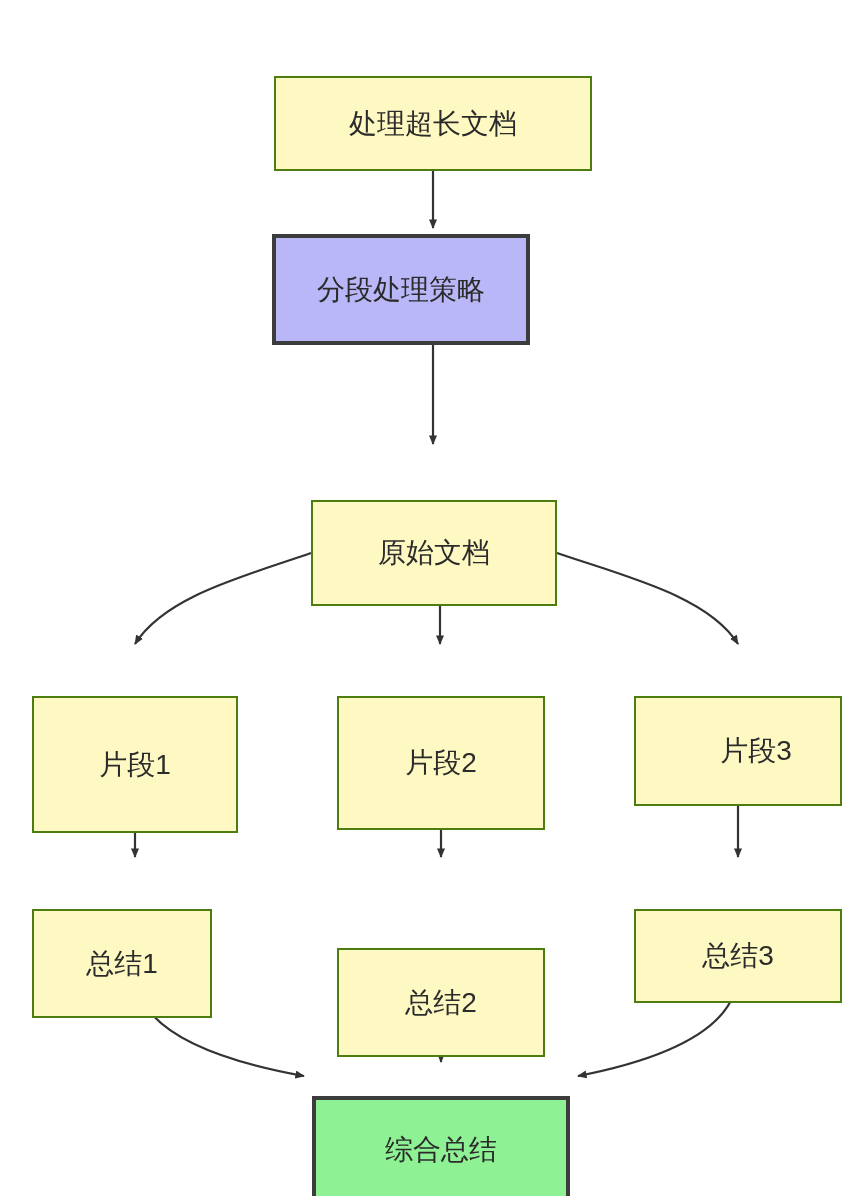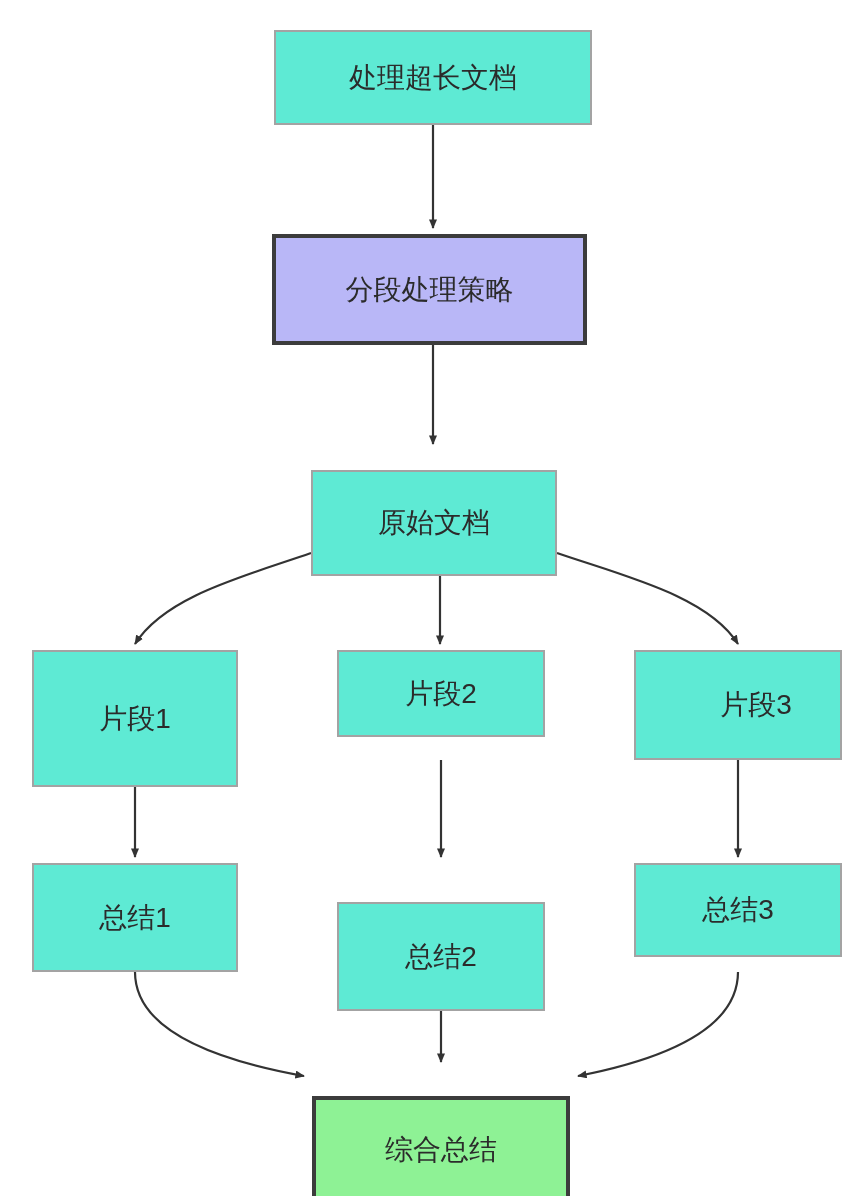--- a/index.html
+++ b/index.html
@@ -41,9 +41,10 @@
   }
   
   .node.plain {
-    background: #5eead4;
-    border: 2px solid #a3a3a3;
+    background: #fef9c3;
+    border: 2px solid #4d7c0f;
     font-size: 28px;
+    margin-top: 46px;
   }
   
   .node.strong {

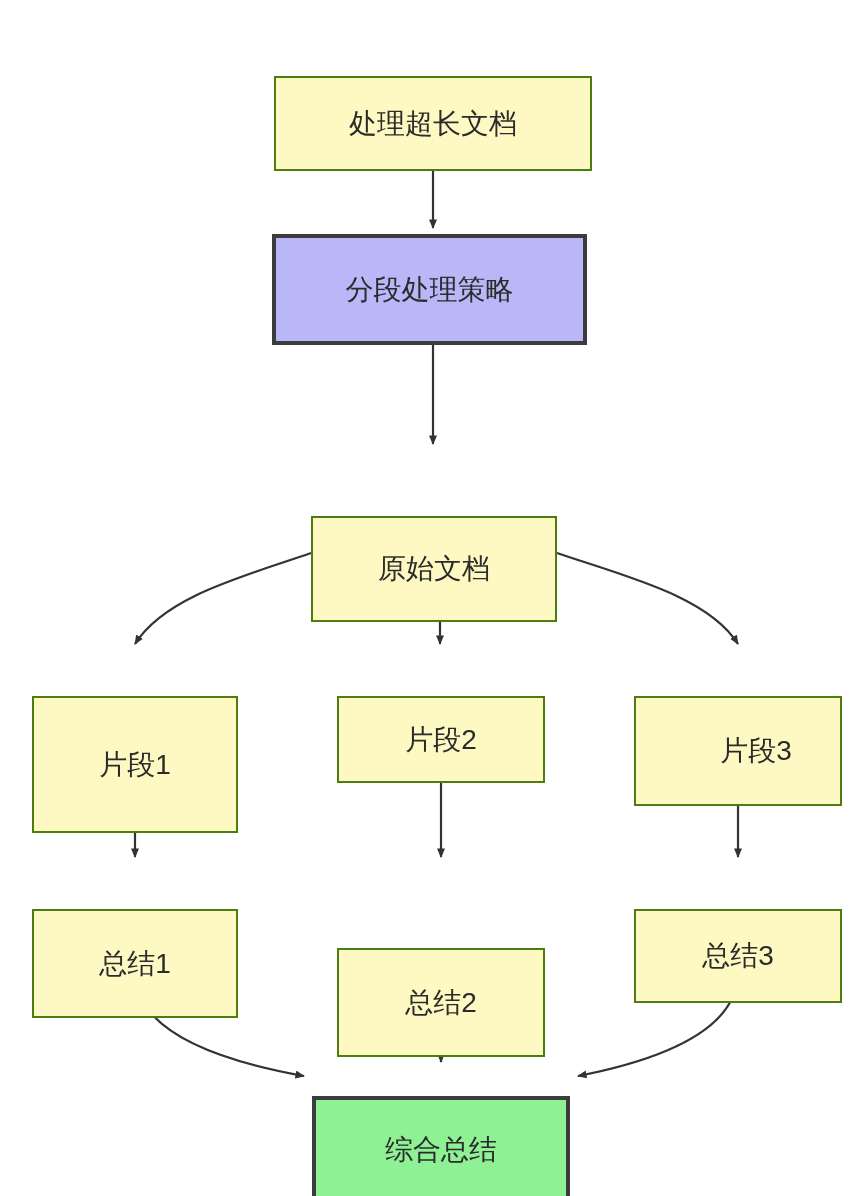--- a/index.html
+++ b/index.html
@@ -89,7 +89,7 @@
       <div class="node plain" style="left: 274px; top: 30px; width: 318px; height: 95px;">
         <span class="node-label">处理超长文档</span>
       </div>
-      <div class="node strong" style="left: 272px; top: 234px; width: 315px; height: 111px;">
+      <div class="node strong" style="left: 272px; top: 234px; width: 258px; height: 111px;">
         <span class="node-label">分段处理策略</span>
       </div>
       <div class="node plain" style="left: 311px; top: 470px; width: 246px; height: 106px;">

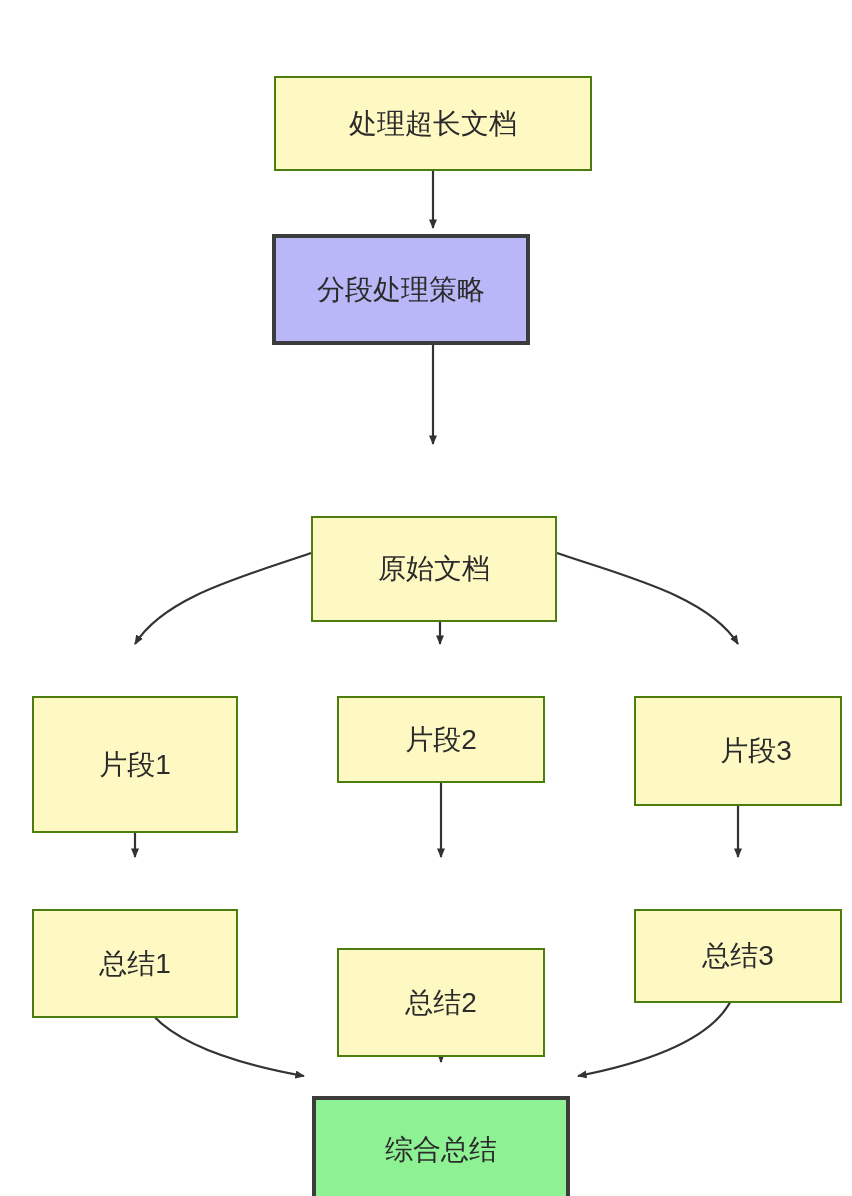--- a/index.html
+++ b/index.html
@@ -92,7 +92,7 @@
       <div class="node strong" style="left: 272px; top: 234px; width: 258px; height: 111px;">
         <span class="node-label">分段处理策略</span>
       </div>
-      <div class="node plain" style="left: 311px; top: 470px; width: 246px; height: 106px;">
+      <div class="node plain" style="left: 311px; top: 454px; width: 246px; height: 106px;">
         <span class="node-label">原始文档</span>
       </div>
       <div class="node plain" style="left: 32px; top: 650px; width: 206px; height: 137px;">

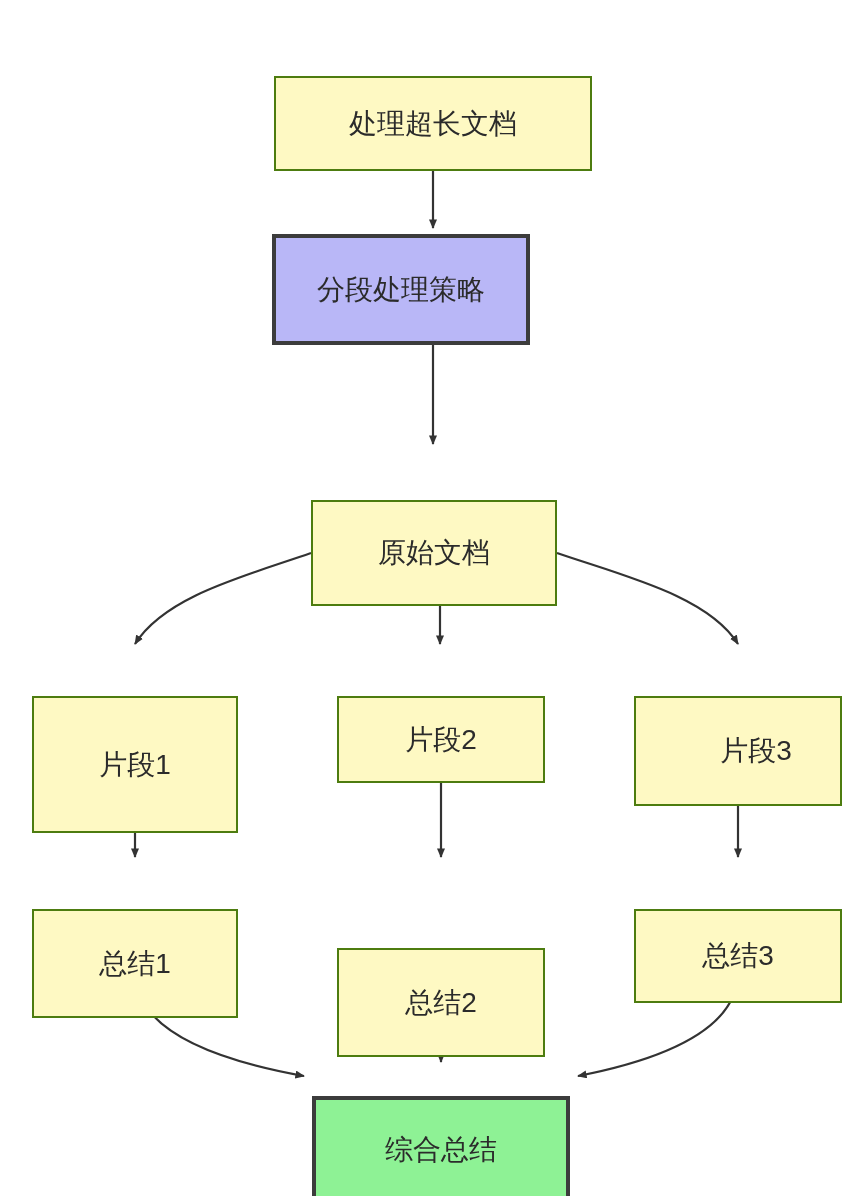--- a/index.html
+++ b/index.html
@@ -98,7 +98,7 @@
       <div class="node plain" style="left: 32px; top: 650px; width: 206px; height: 137px;">
         <span class="node-label">片段1</span>
       </div>
-      <div class="node plain" style="left: 337px; top: 650px; width: 208px; height: 87px;">
+      <div class="node plain" style="left: 337px; top: 650px; width: 208px; height: 134px;">
         <span class="node-label">片段2</span>
       </div>
       <div class="node plain" style="left: 634px; top: 650px; width: 208px; height: 110px; padding-left: 36px;">

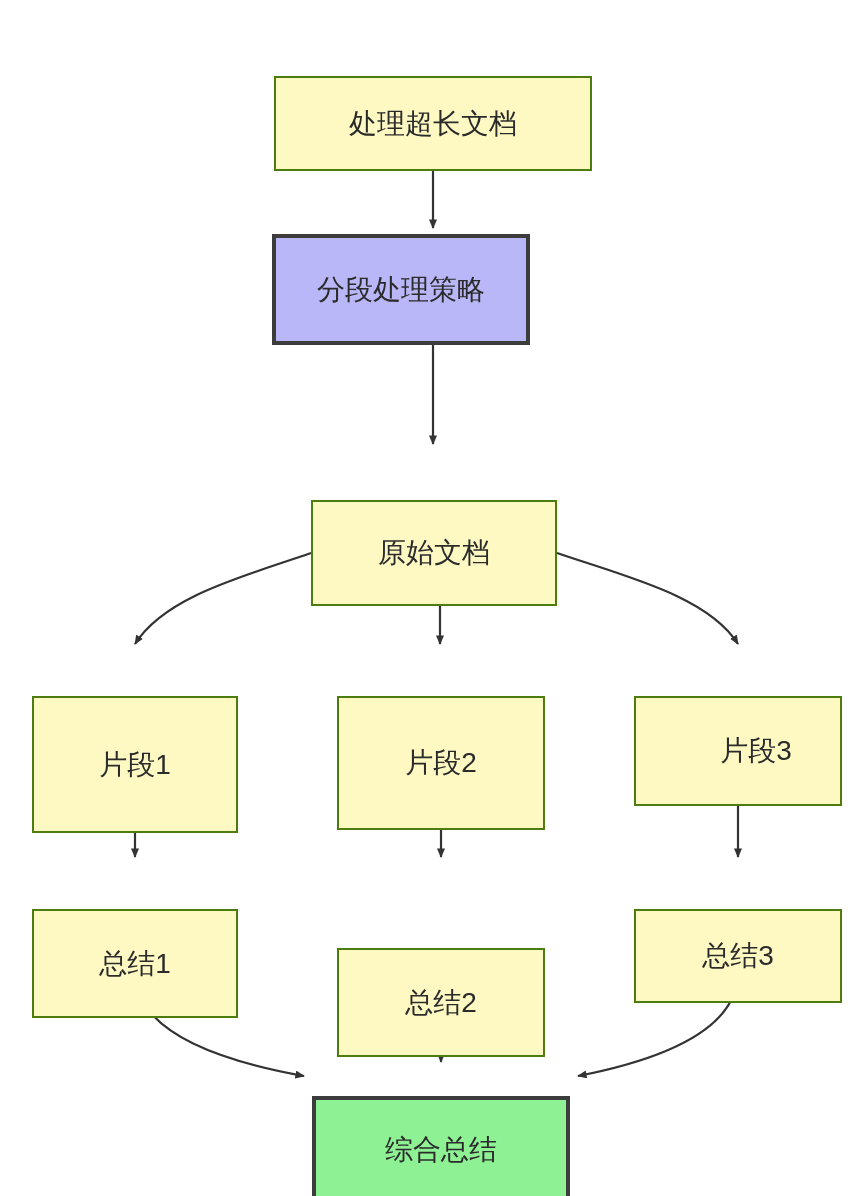--- a/index.html
+++ b/index.html
@@ -104,7 +104,7 @@
       <div class="node plain" style="left: 634px; top: 650px; width: 208px; height: 110px; padding-left: 36px;">
         <span class="node-label">片段3</span>
       </div>
-      <div class="node plain" style="left: 32px; top: 863px; width: 206px; height: 109px;">
+      <div class="node plain" style="left: 32px; top: 863px; width: 180px; height: 109px;">
         <span class="node-label">总结1</span>
       </div>
       <div class="node plain" style="left: 337px; top: 902px; width: 208px; height: 109px; text-align: center;">

